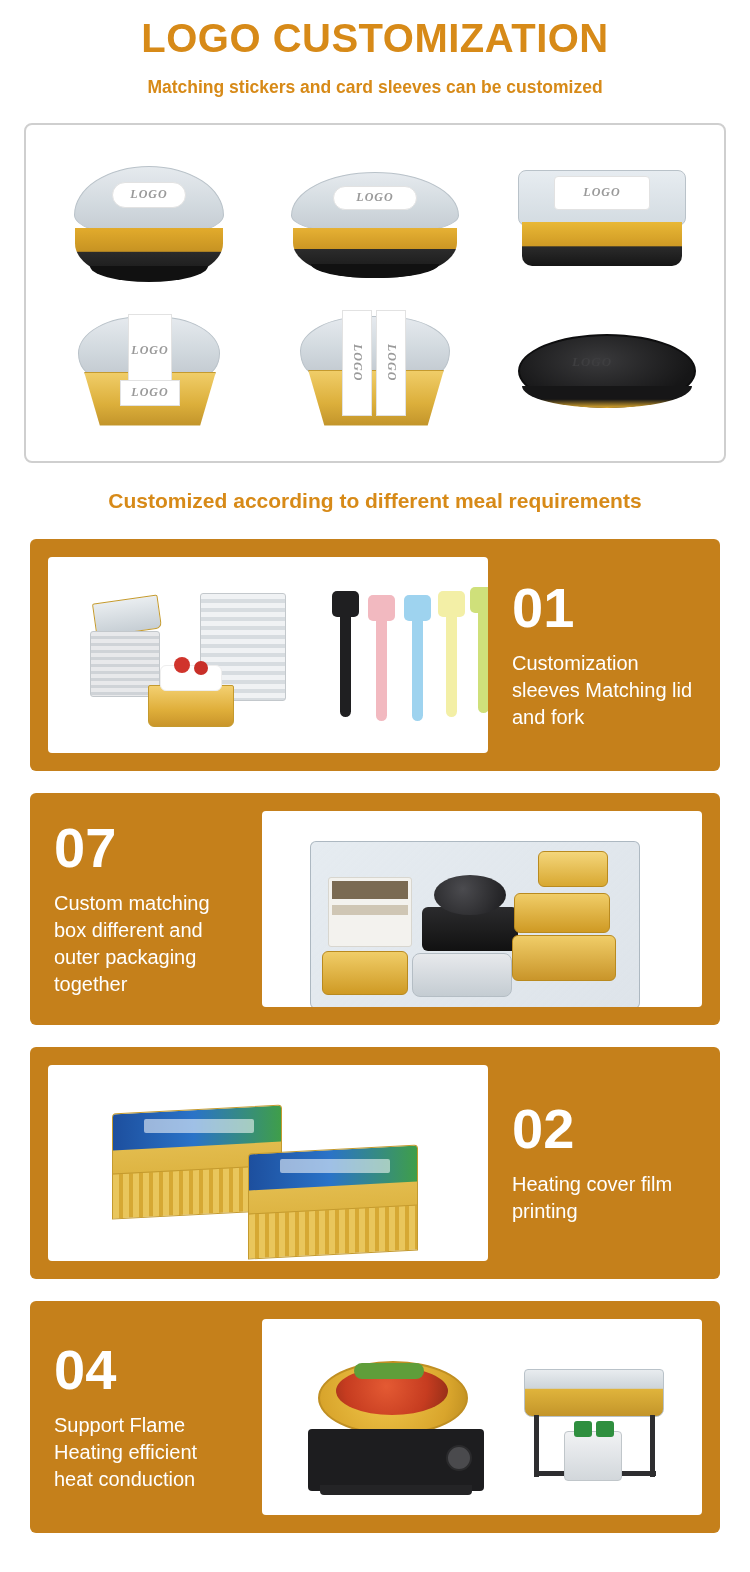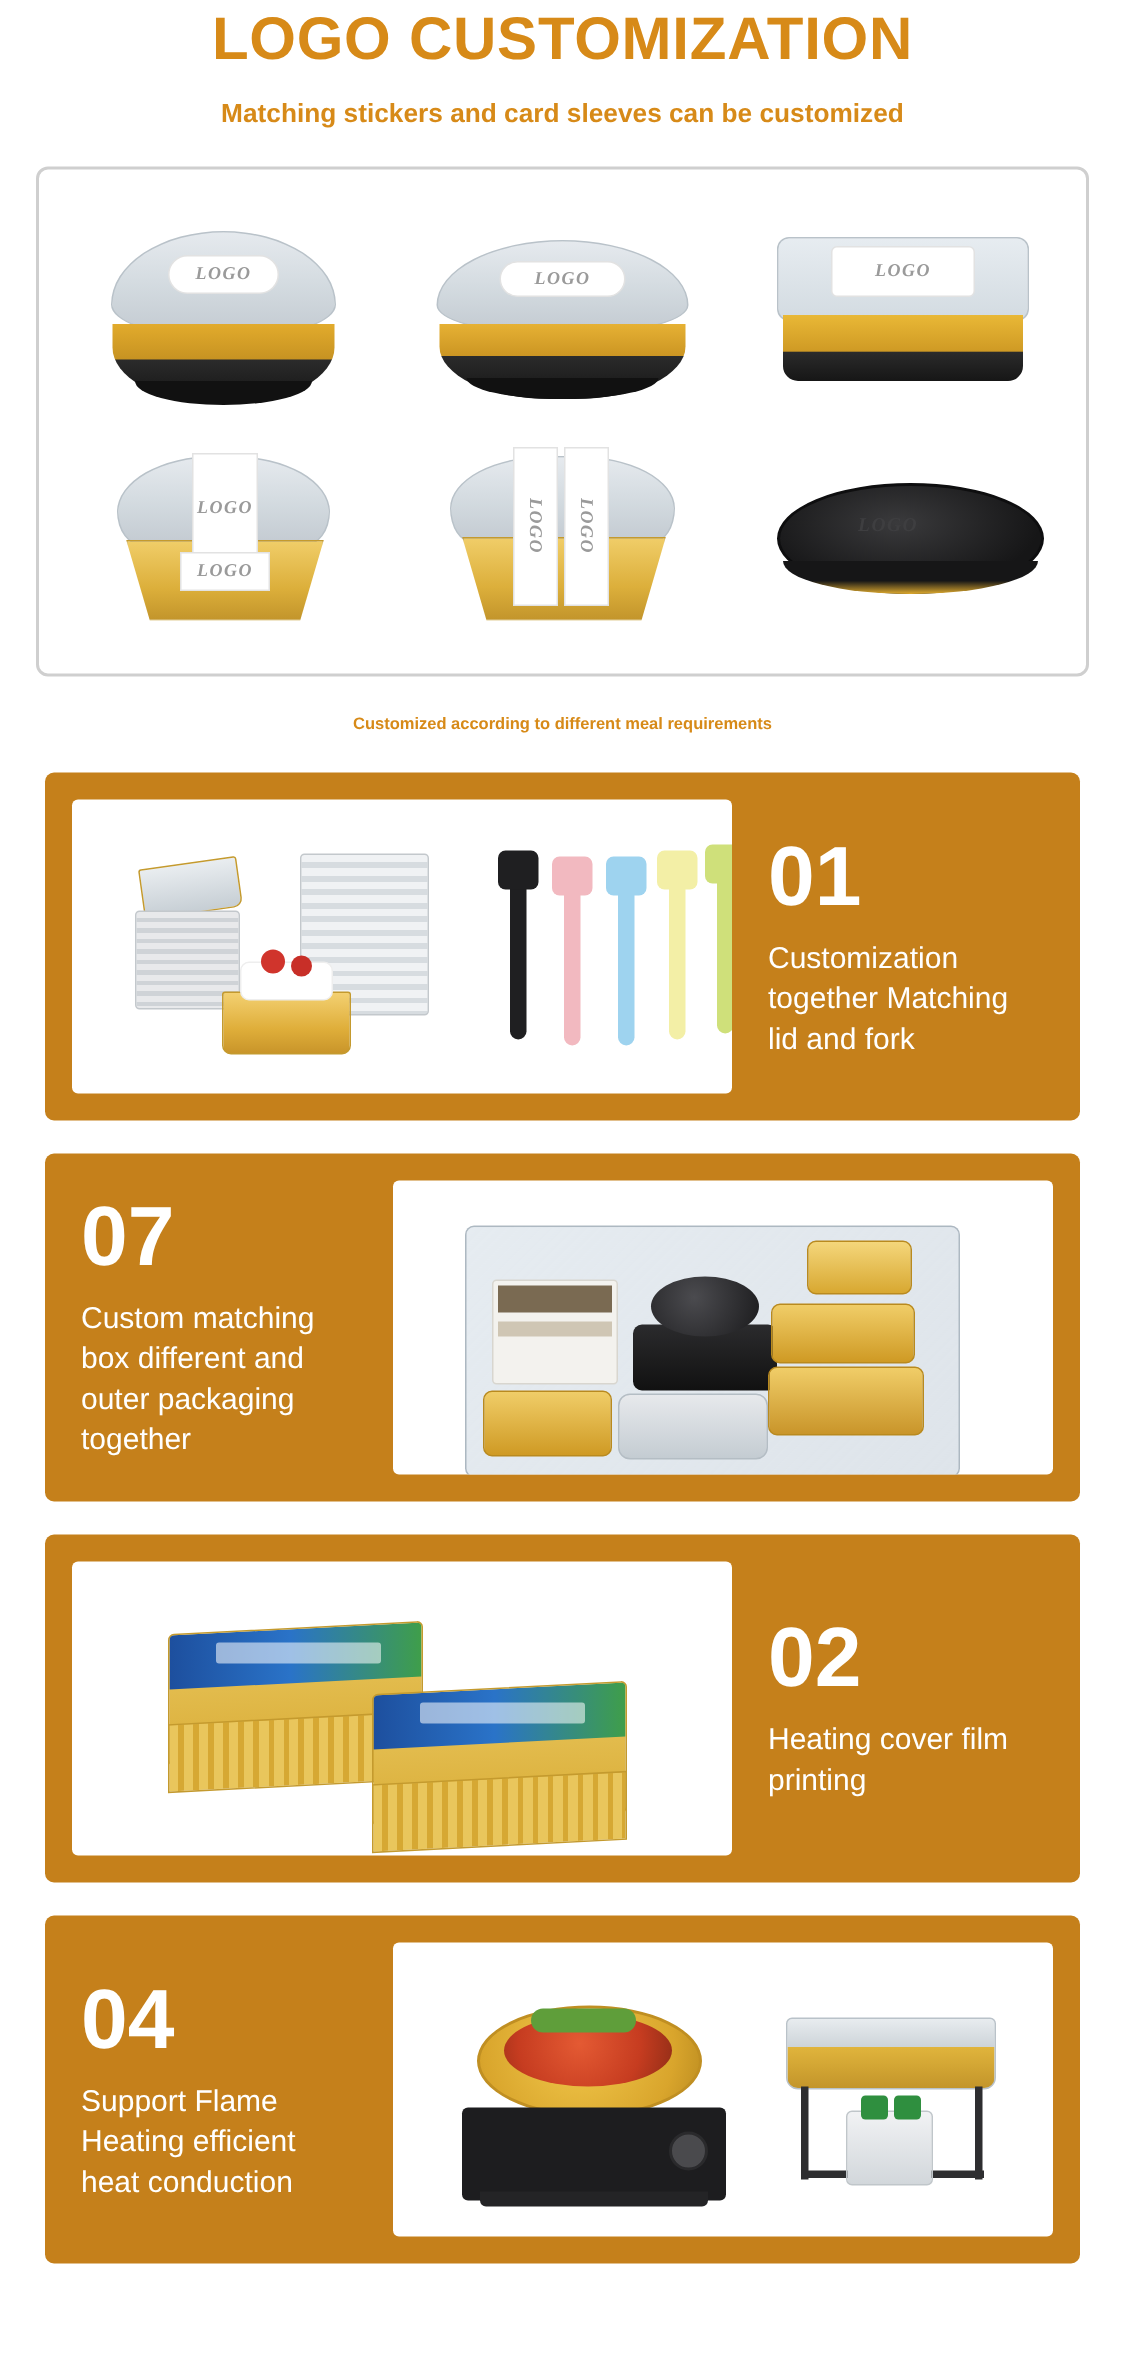--- a/index.html
+++ b/index.html
@@ -24,7 +24,7 @@
     font-size: 40px;
     font-weight: bold;
     letter-spacing: 0.5px;
-    padding-top: 4px;
+    padding-top: 16px;
     line-height: 1.1;
   }
   .subtitle {

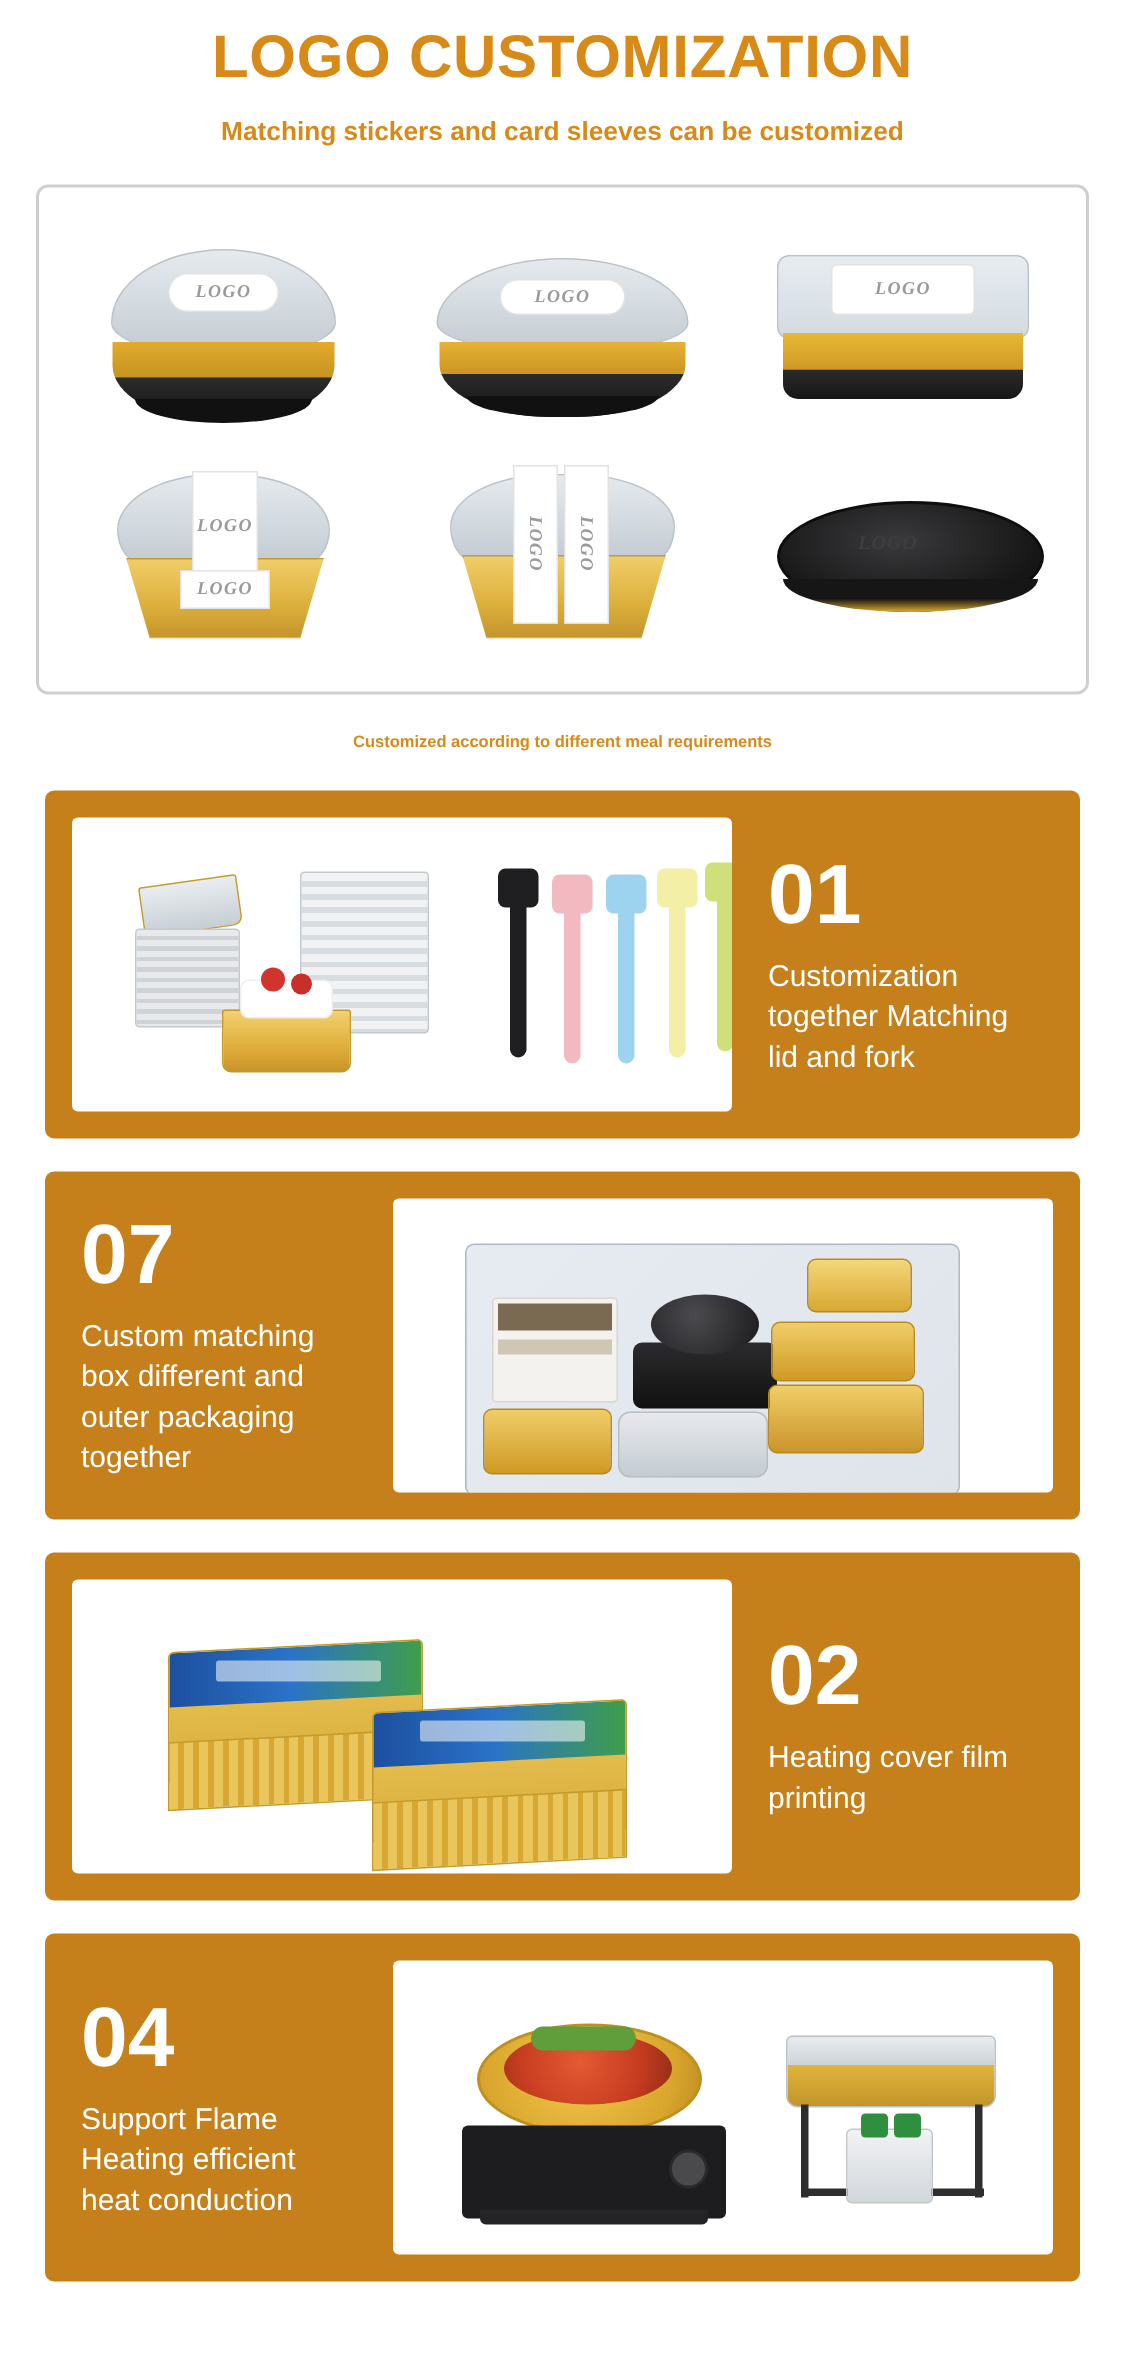--- a/index.html
+++ b/index.html
@@ -92,7 +92,7 @@
   .gal-caption {
     text-align: center;
     color: #d78a18;
-    font-size: 11px;
+    font-size: 21px;
     font-weight: bold;
     margin-top: 26px;
   }

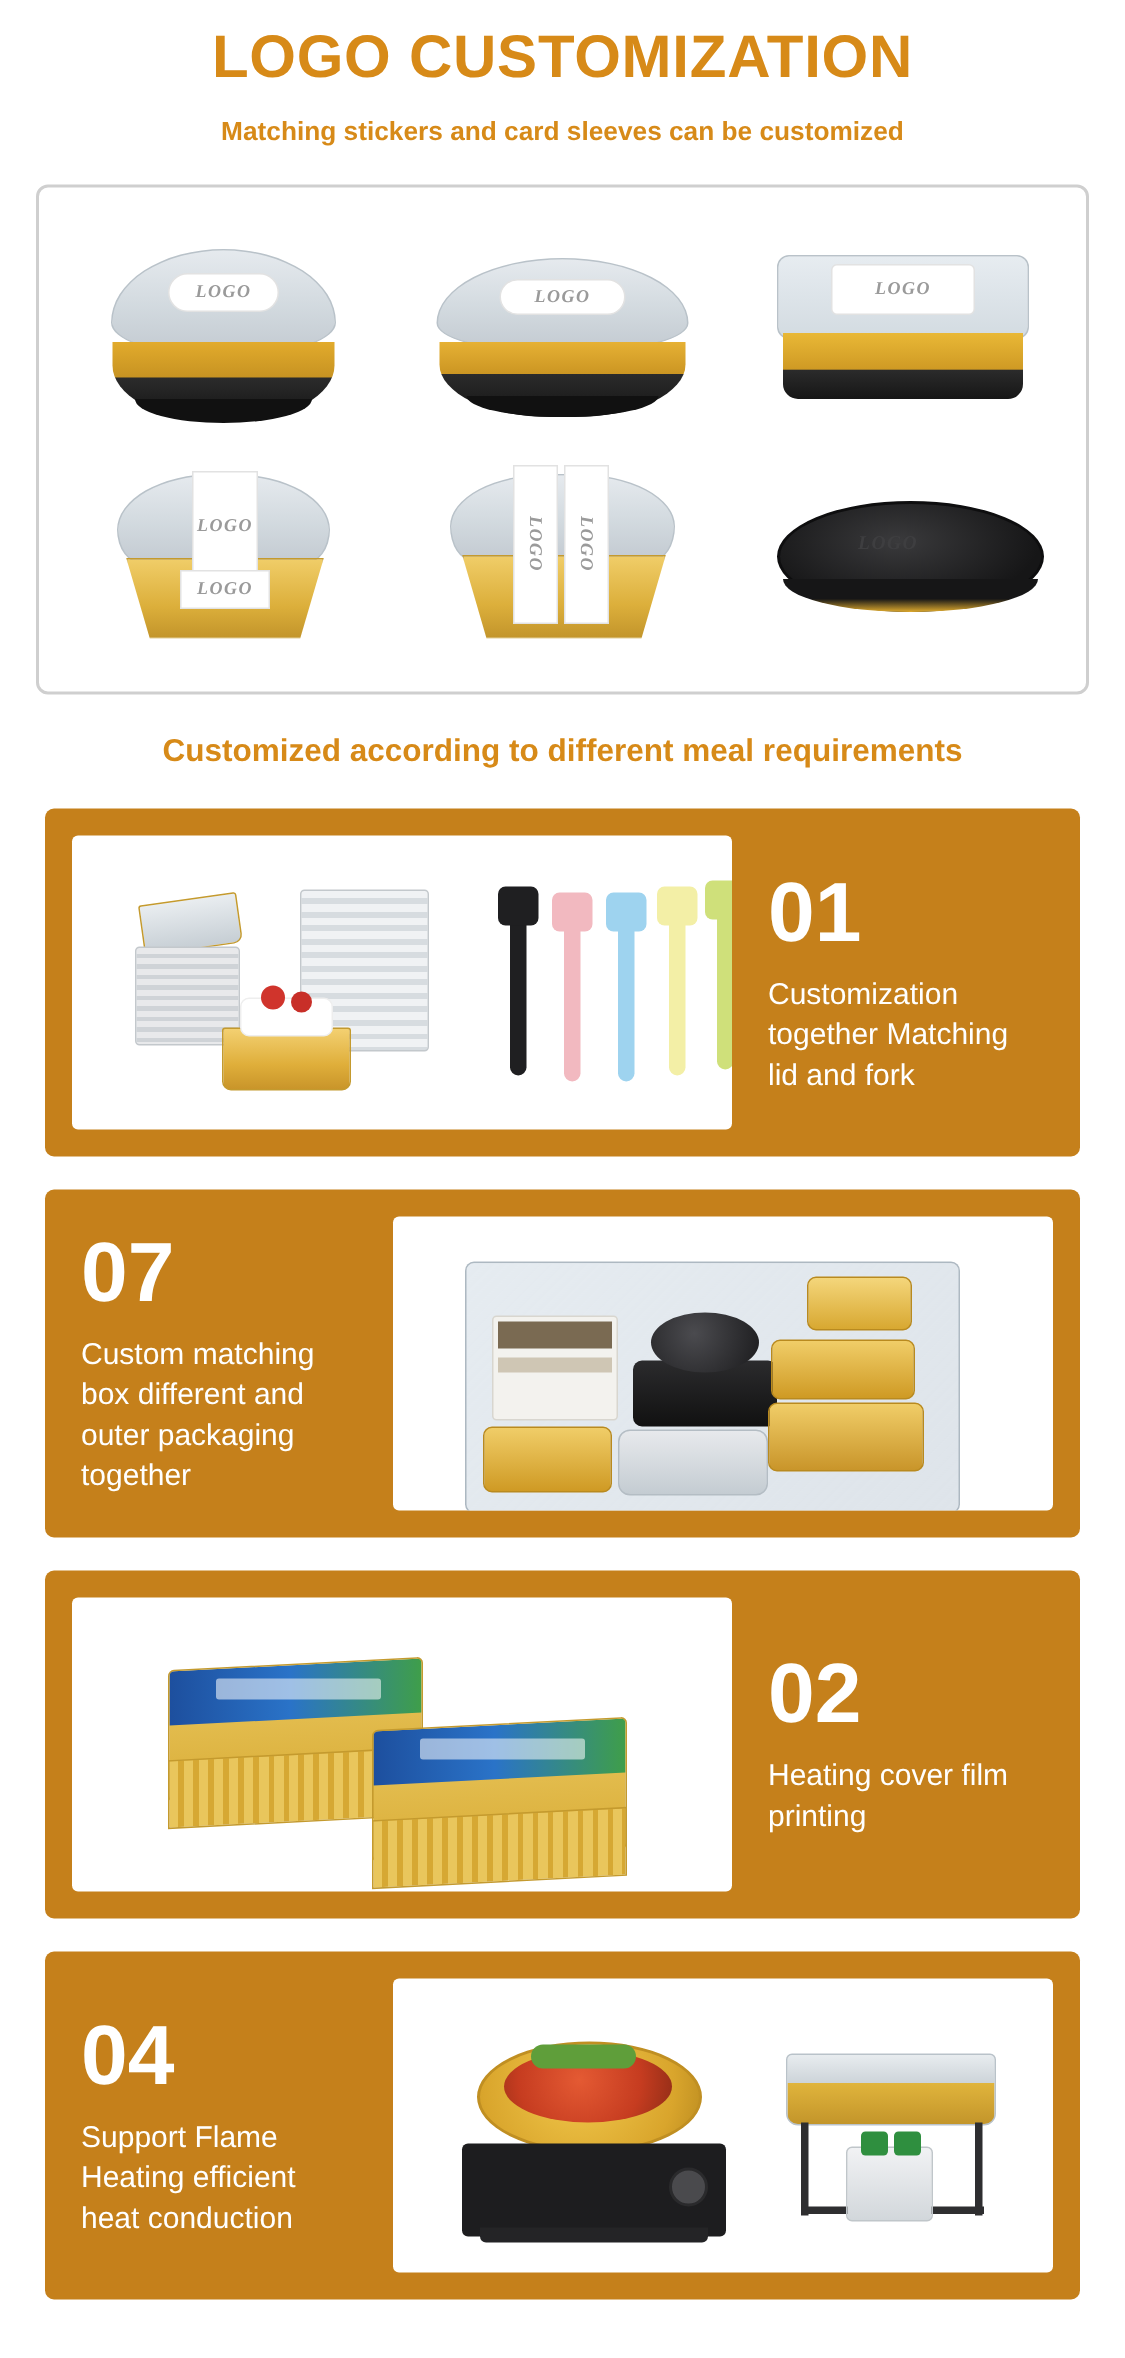--- a/index.html
+++ b/index.html
@@ -281,7 +281,7 @@
       </div>
       <div class="text">
         <div class="num">01</div>
-        <div class="desc">Customization together Matching lid and fork</div>
+        <div class="desc">Customization sleeves Matching lid and fork</div>
       </div>
     </div>
 

